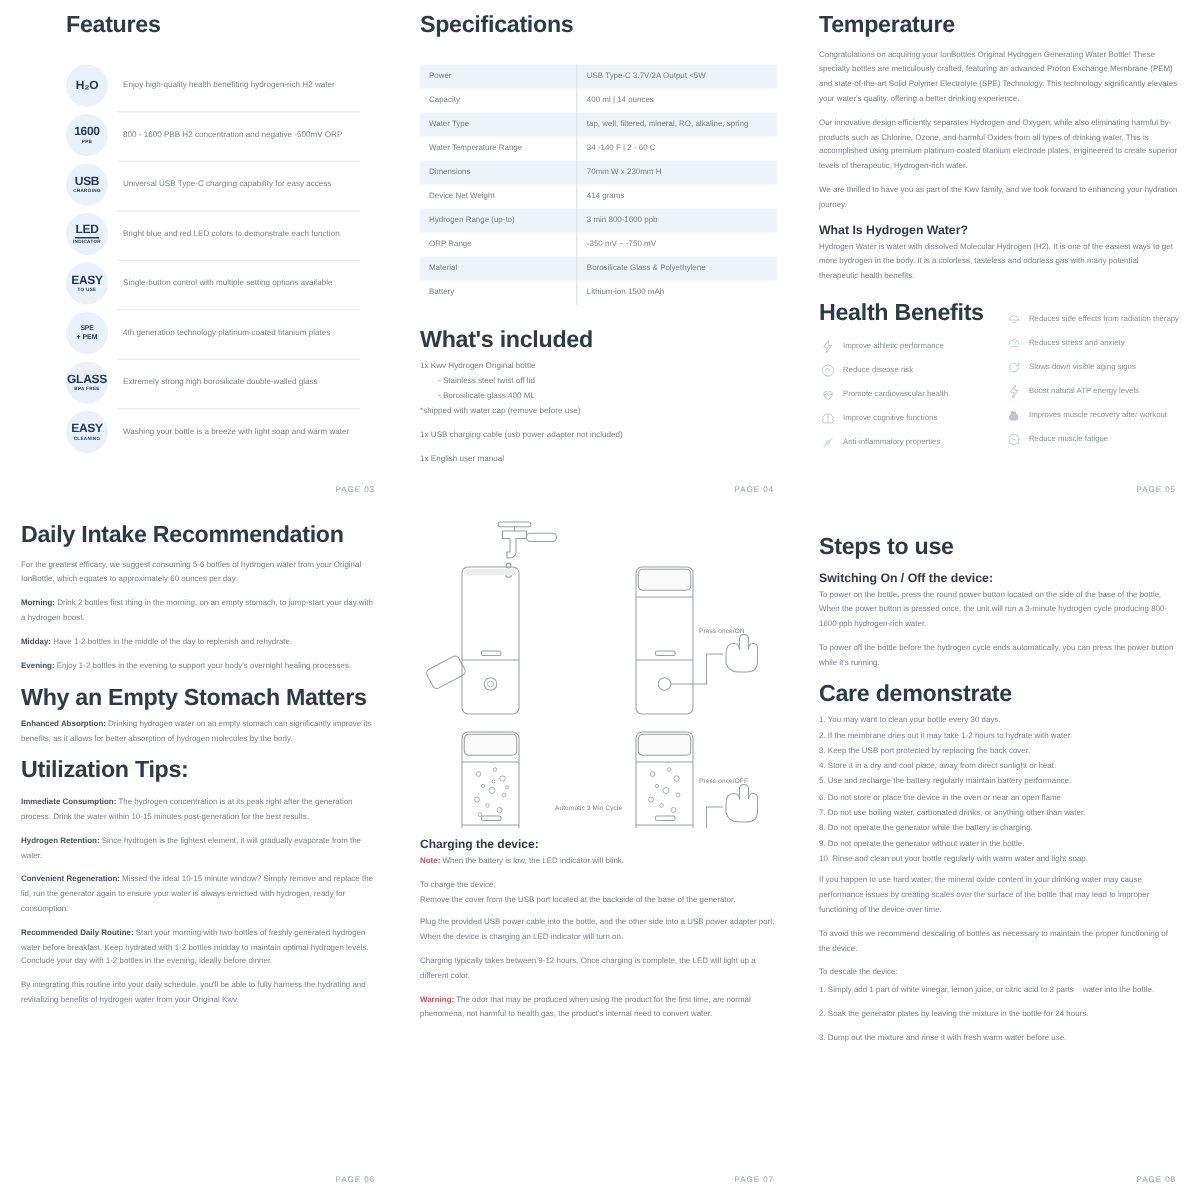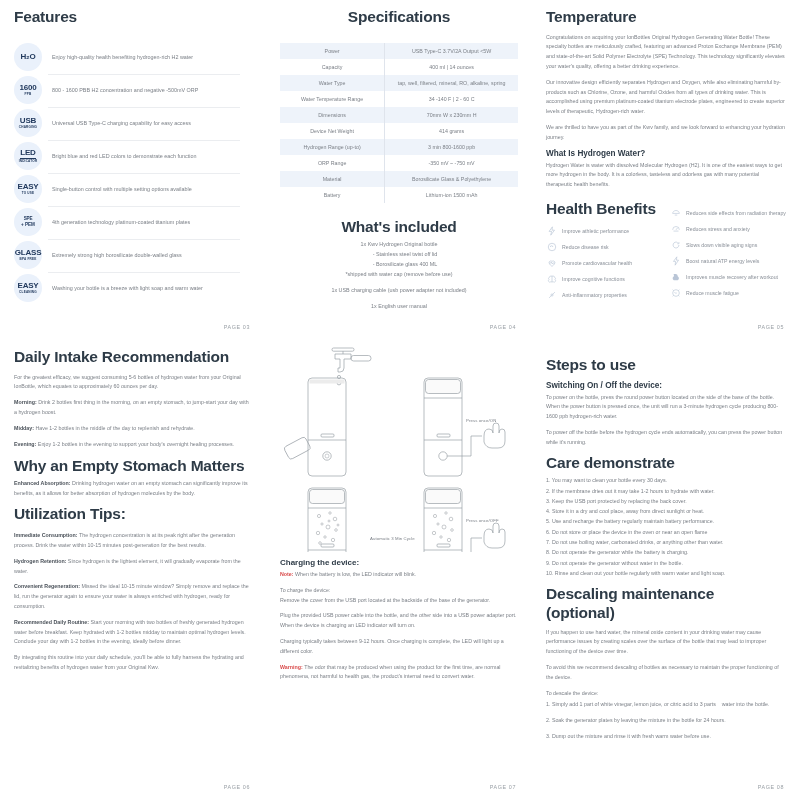--- a/index.html
+++ b/index.html
@@ -14,7 +14,7 @@
 
   
   .page { position:absolute; background:#fff; overflow:hidden; }
-  .p03 { left:0;   top:0;   width:266px; height:340px; }
+  .p03 { left:0;   top:0;   width:266px; height:340px;padding-left:30px; }
   .p04 { left:266px; top:0; width:266px; height:340px;text-align:center; }
   .p05 { left:532px; top:0; width:268px; height:340px; }
   .p06 { left:0;   top:340px; width:266px; height:460px; }

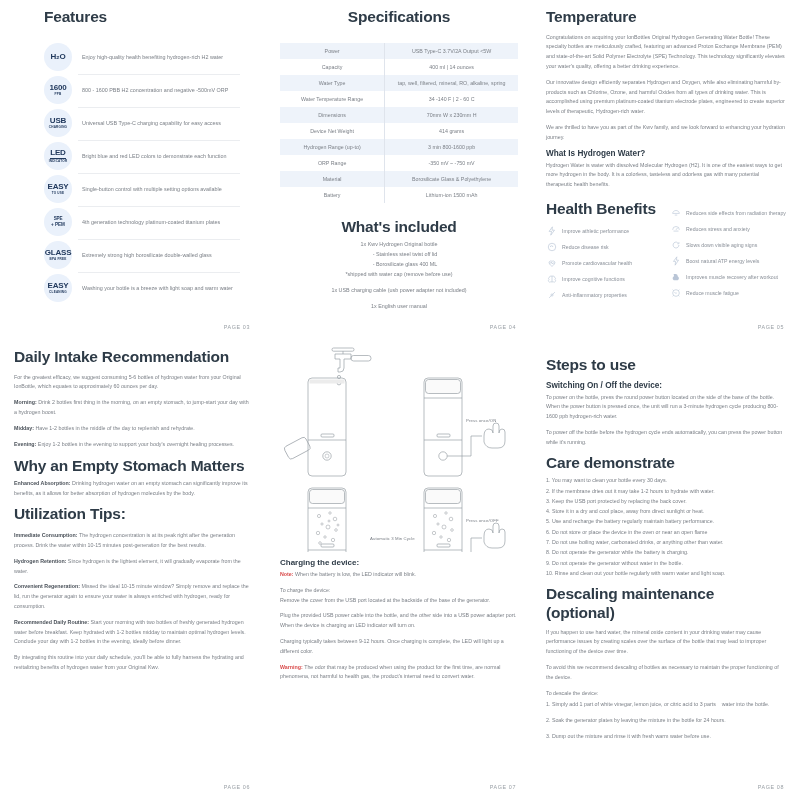--- a/index.html
+++ b/index.html
@@ -15,7 +15,7 @@
   
   .page { position:absolute; background:#fff; overflow:hidden; }
   .p03 { left:0;   top:0;   width:266px; height:340px;padding-left:30px; }
-  .p04 { left:266px; top:0; width:266px; height:340px;text-align:center; }
+  .p04 { left:266px; top:0; width:266px; height:340px; }
   .p05 { left:532px; top:0; width:268px; height:340px; }
   .p06 { left:0;   top:340px; width:266px; height:460px; }
   .p07 { left:266px; top:340px; width:266px; height:460px; }

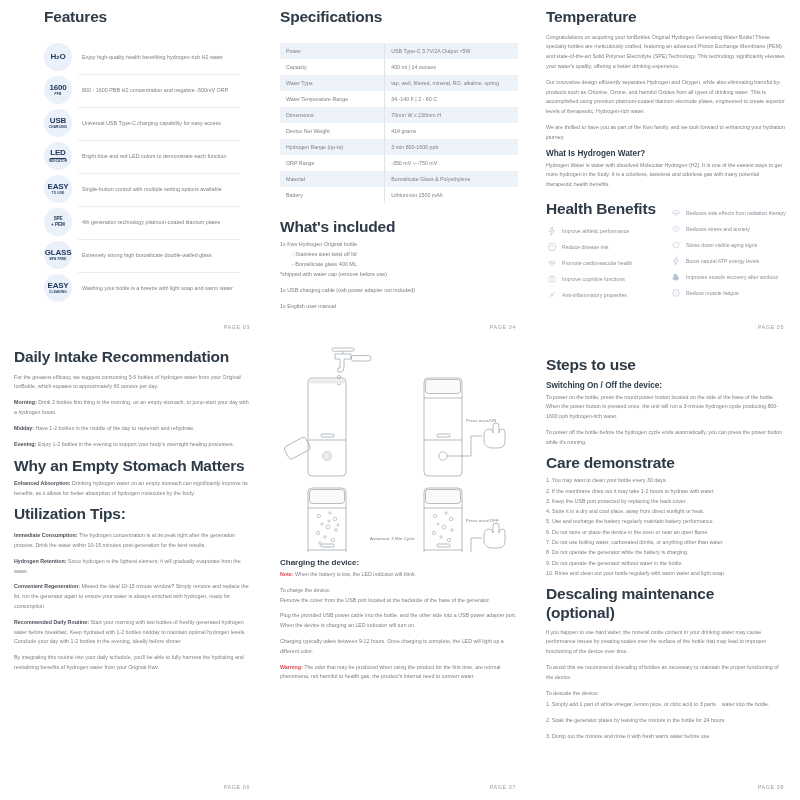--- a/index.html
+++ b/index.html
@@ -505,7 +505,6 @@
           <li>9. Do not operate the generator without water in the bottle.</li>
           <li>10. Rinse and clean out your bottle regularly with warm water and light soap.</li>
         </ol>
-      <h1 class="title" style="margin-top:7px">Descaling maintenance (optional)</h1>
       <div id="descale-paras" style="margin-top:5px">
           <p class="body">If you happen to use hard water, the mineral oxide content in your drinking water may cause performance issues by creating scales over the surface of the bottle that may lead to improper functioning of the device over time.</p>
           <p class="body">To avoid this we recommend descaling of bottles as necessary to maintain the proper functioning of the device.</p>

